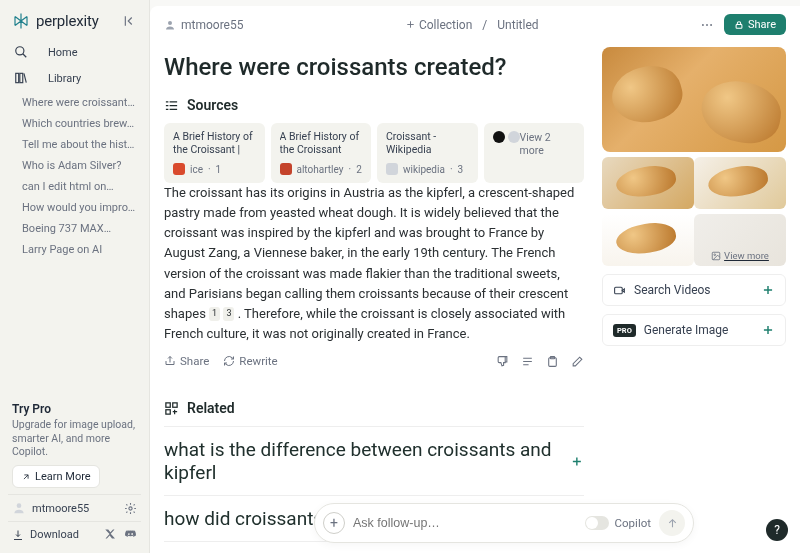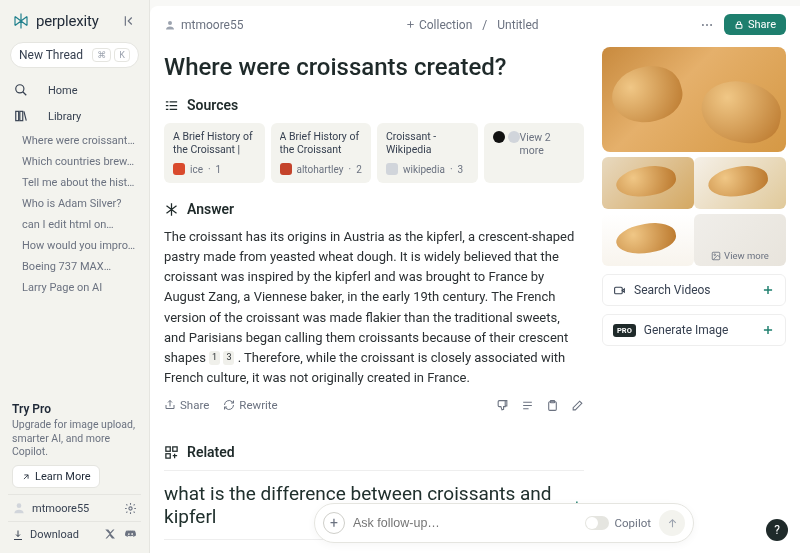--- a/index.html
+++ b/index.html
@@ -104,13 +104,6 @@
       </span>
     </div>
 
-    <div class="new-thread">
-      <span>New Thread</span>
-      <span class="kbd">
-        <span>⌘</span>
-          <span>K</span>
-      </span>
-    </div>
 
     <div class="nav-item">
       <svg width="14" height="14" viewBox="0 0 24 24" fill="none" stroke="currentColor" stroke-width="2">

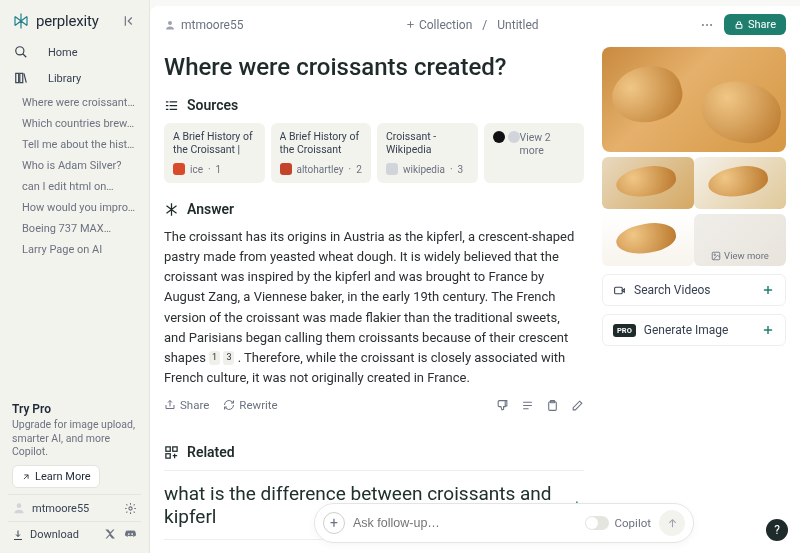--- a/index.html
+++ b/index.html
@@ -255,12 +255,6 @@
             </div>
           </div>
 
-          <div class="section-head" style="margin-top:18px;">
-            <svg width="15" height="15" viewBox="0 0 24 24" fill="none" stroke="currentColor" stroke-width="2">
-                <path d="M12 2v20M4 6l8 6 8-6M4 18l8-6 8 6"></path>
-              </svg>
-            <span>Answer</span>
-          </div>
           <div class="answer-text">
             <span>The croissant has its origins in Austria as the kipferl, a crescent-shaped pastry made from yeasted wheat dough. It is widely believed that the croissant was inspired by the kipferl and was brought to France by August Zang, a Viennese baker, in the early 19th century. The French version of the croissant was made flakier than the traditional sweets, and Parisians began calling them croissants because of their crescent shapes</span>
             <span class="cite">1</span>

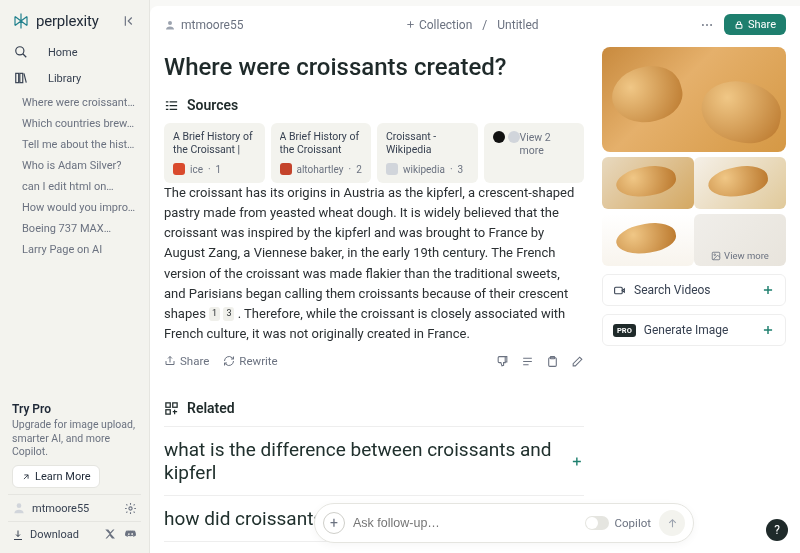--- a/index.html
+++ b/index.html
@@ -60,7 +60,7 @@
 .hero-img::before, .hero-img::after { content:""; position:absolute; border-radius:50% 50% 45% 55%; background: radial-gradient(circle at 30% 30%, #f0c786, #b87428); }
 .hero-img::before { width:70px; height:55px; left:10px; top:20px; transform:rotate(-15deg); }
 .hero-img::after { width:80px; height:60px; right:5px; top:35px; transform:rotate(10deg); }
-.thumb-row { display: flex; margin-top: 5px; }
+.thumb-row { display: flex; margin-top: 5px; text-decoration: underline; }
 .thumb { flex: 1; height: 52px; border-radius: 6px; background: linear-gradient(135deg,#e8d9bf,#d4a862); position: relative; overflow:hidden; }
 .thumb.b { background: linear-gradient(135deg,#f5f0e8,#e0c99a); }
 .thumb.c { background: linear-gradient(180deg,#fff,#f8f4ed); }

